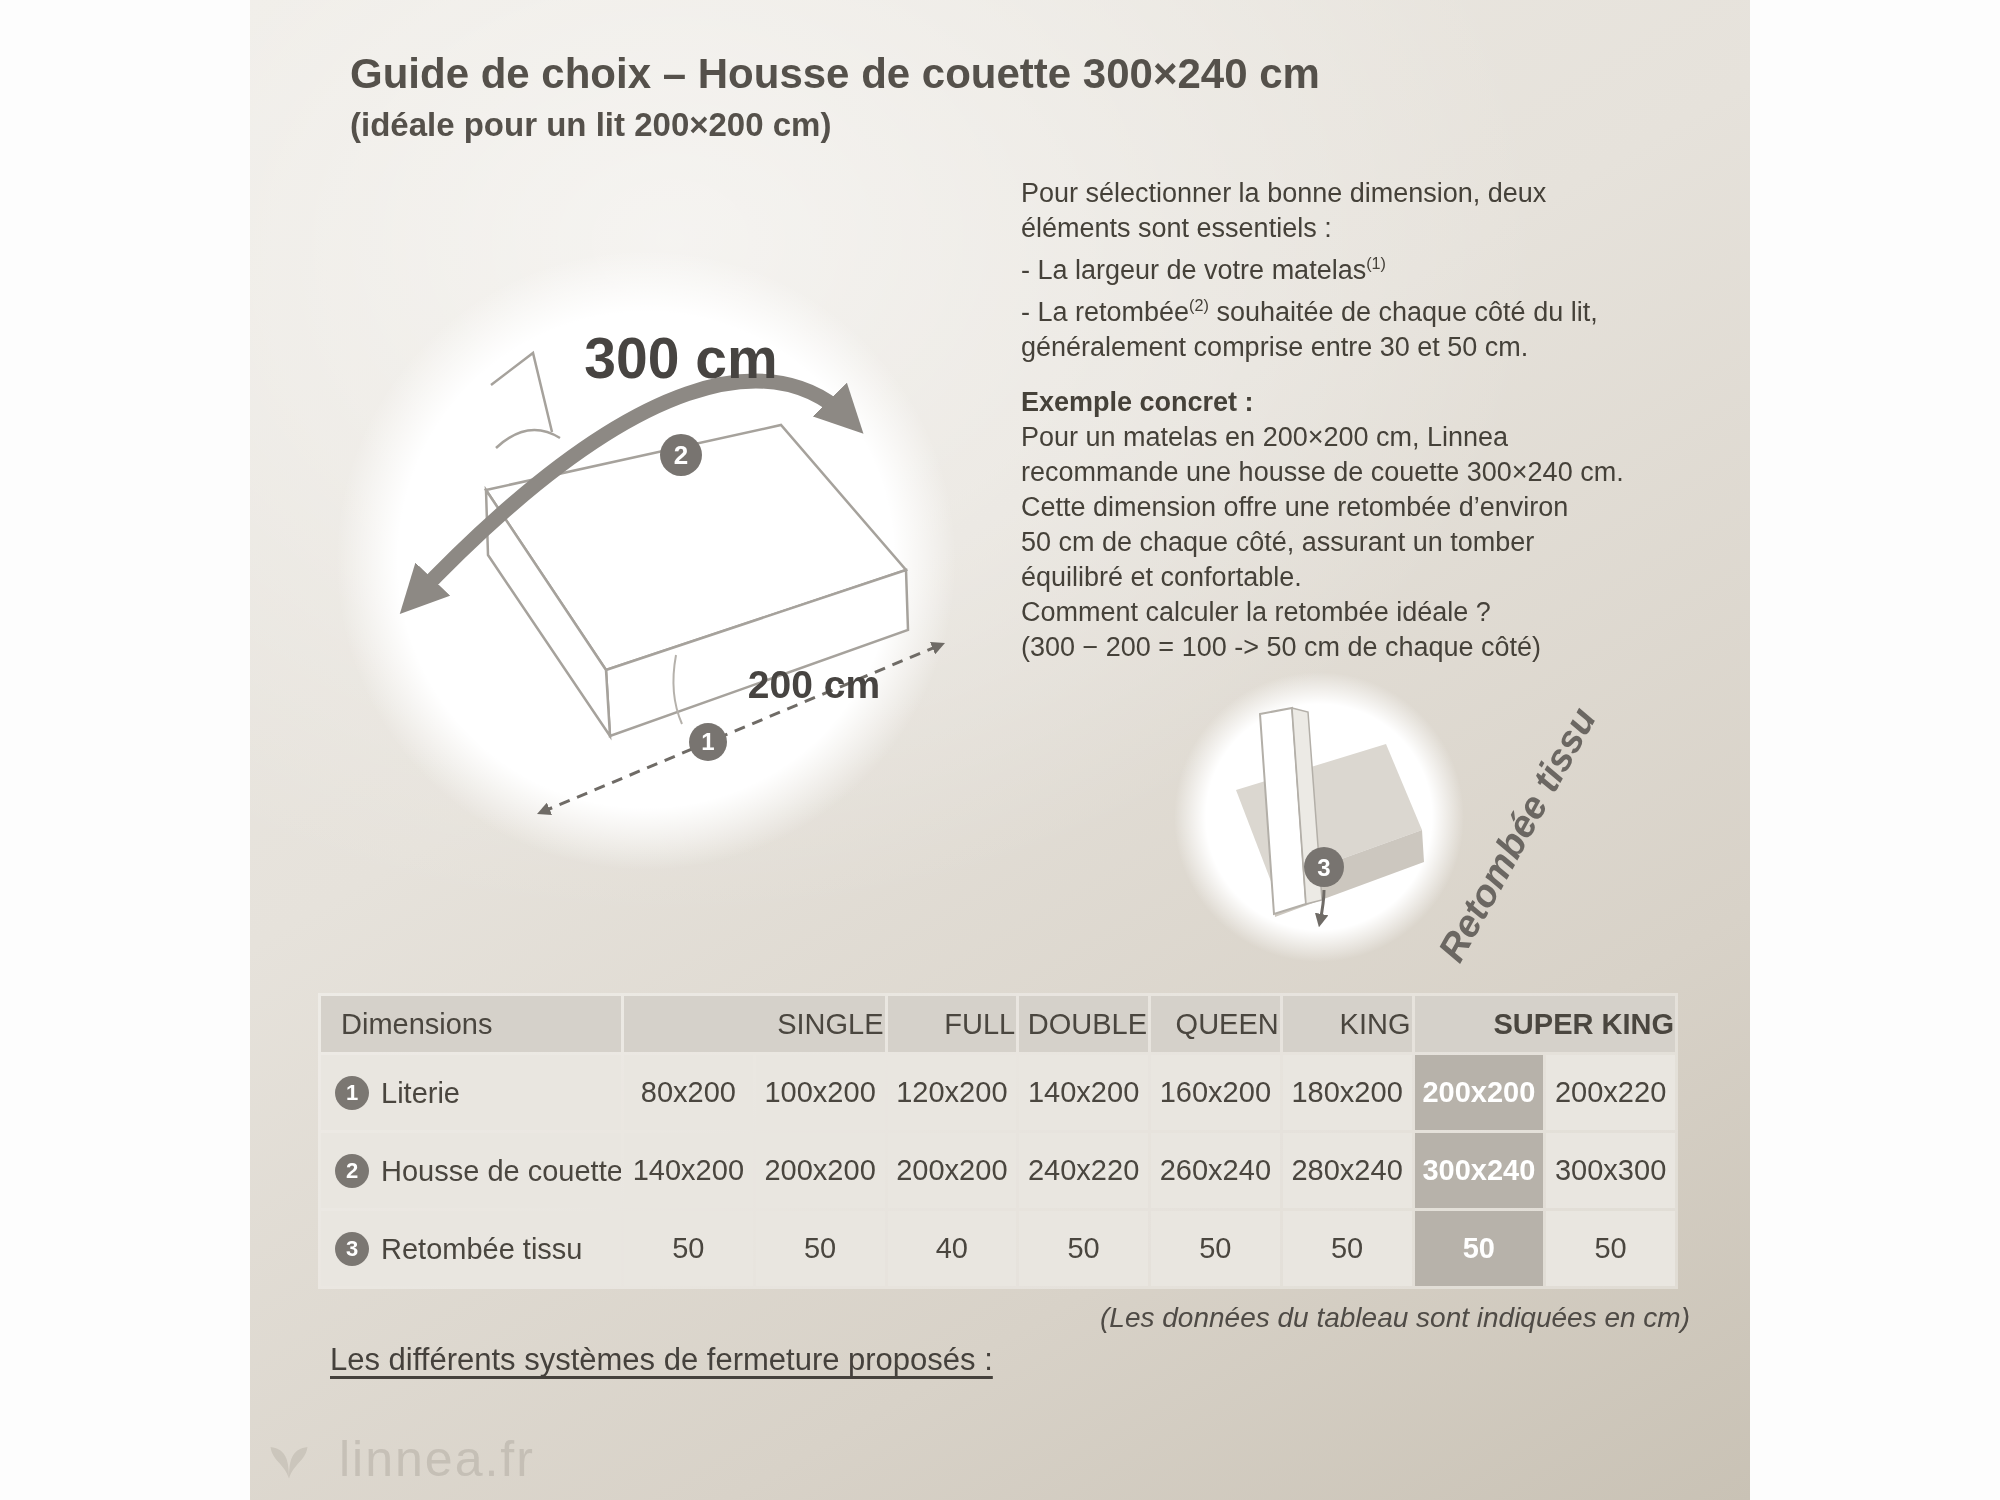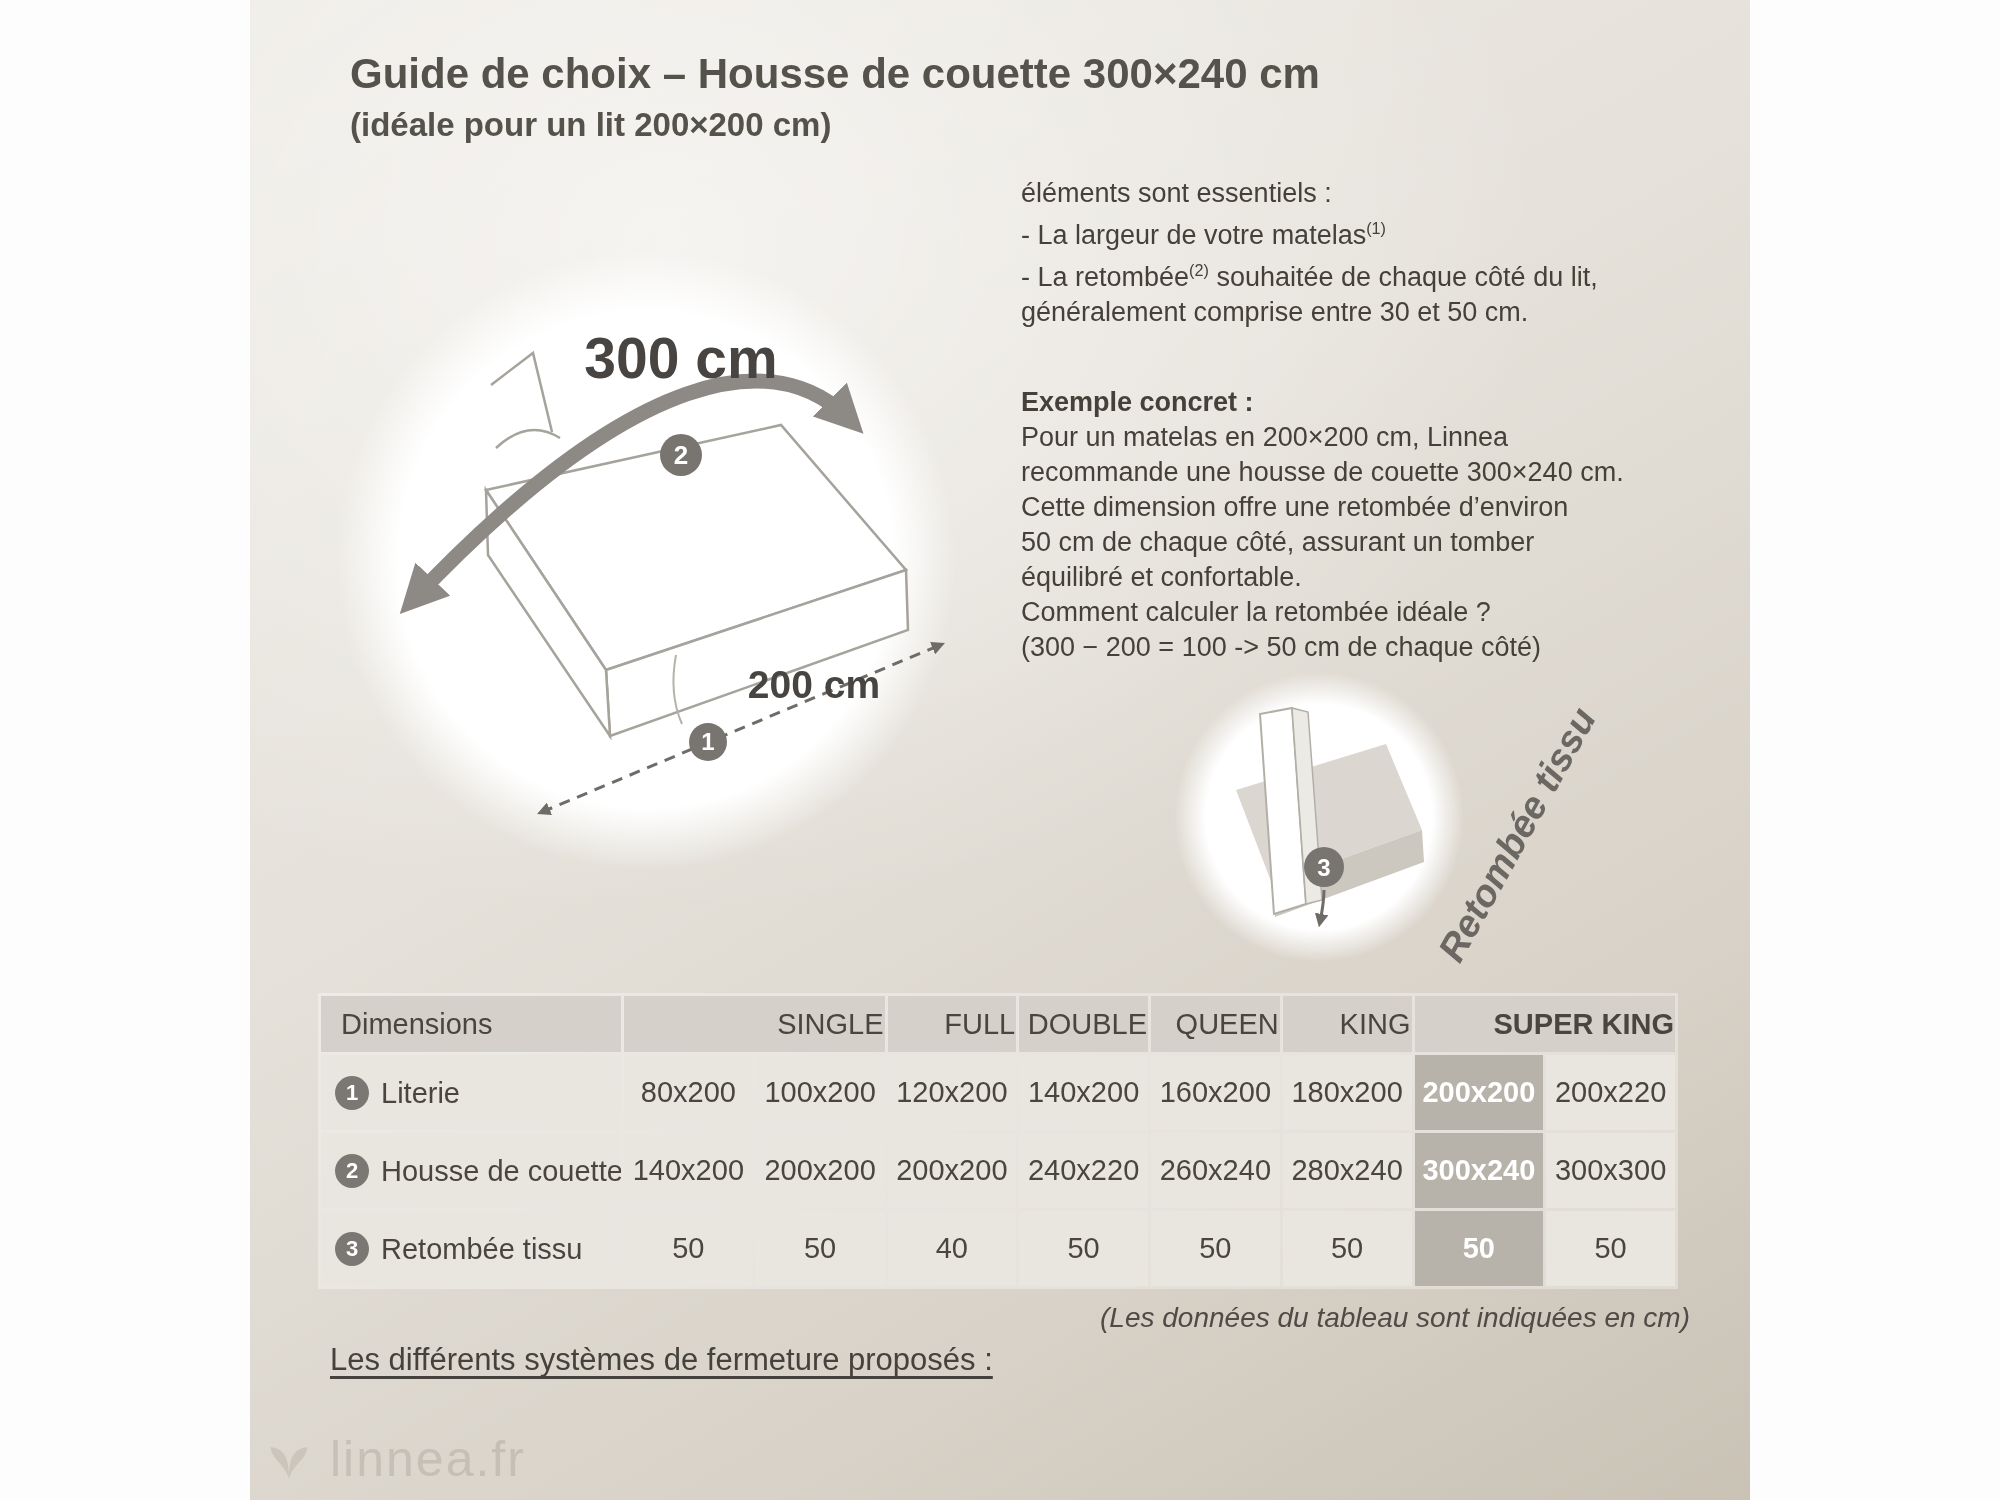--- a/index.html
+++ b/index.html
@@ -103,6 +103,7 @@
     </div>
 
     <div class="text-block" style="left:771px;top:176px;">
+      <div class="textline">Pour sélectionner la bonne dimension, deux</div>
       <div class="textline">éléments sont essentiels :</div>
       <div class="textline"><span>- La largeur de votre matelas</span><sup>(1)</sup></div>
       <div class="textline"><span>- La retombée</span><sup>(2)</sup><span> souhaitée de chaque côté du lit,</span></div>

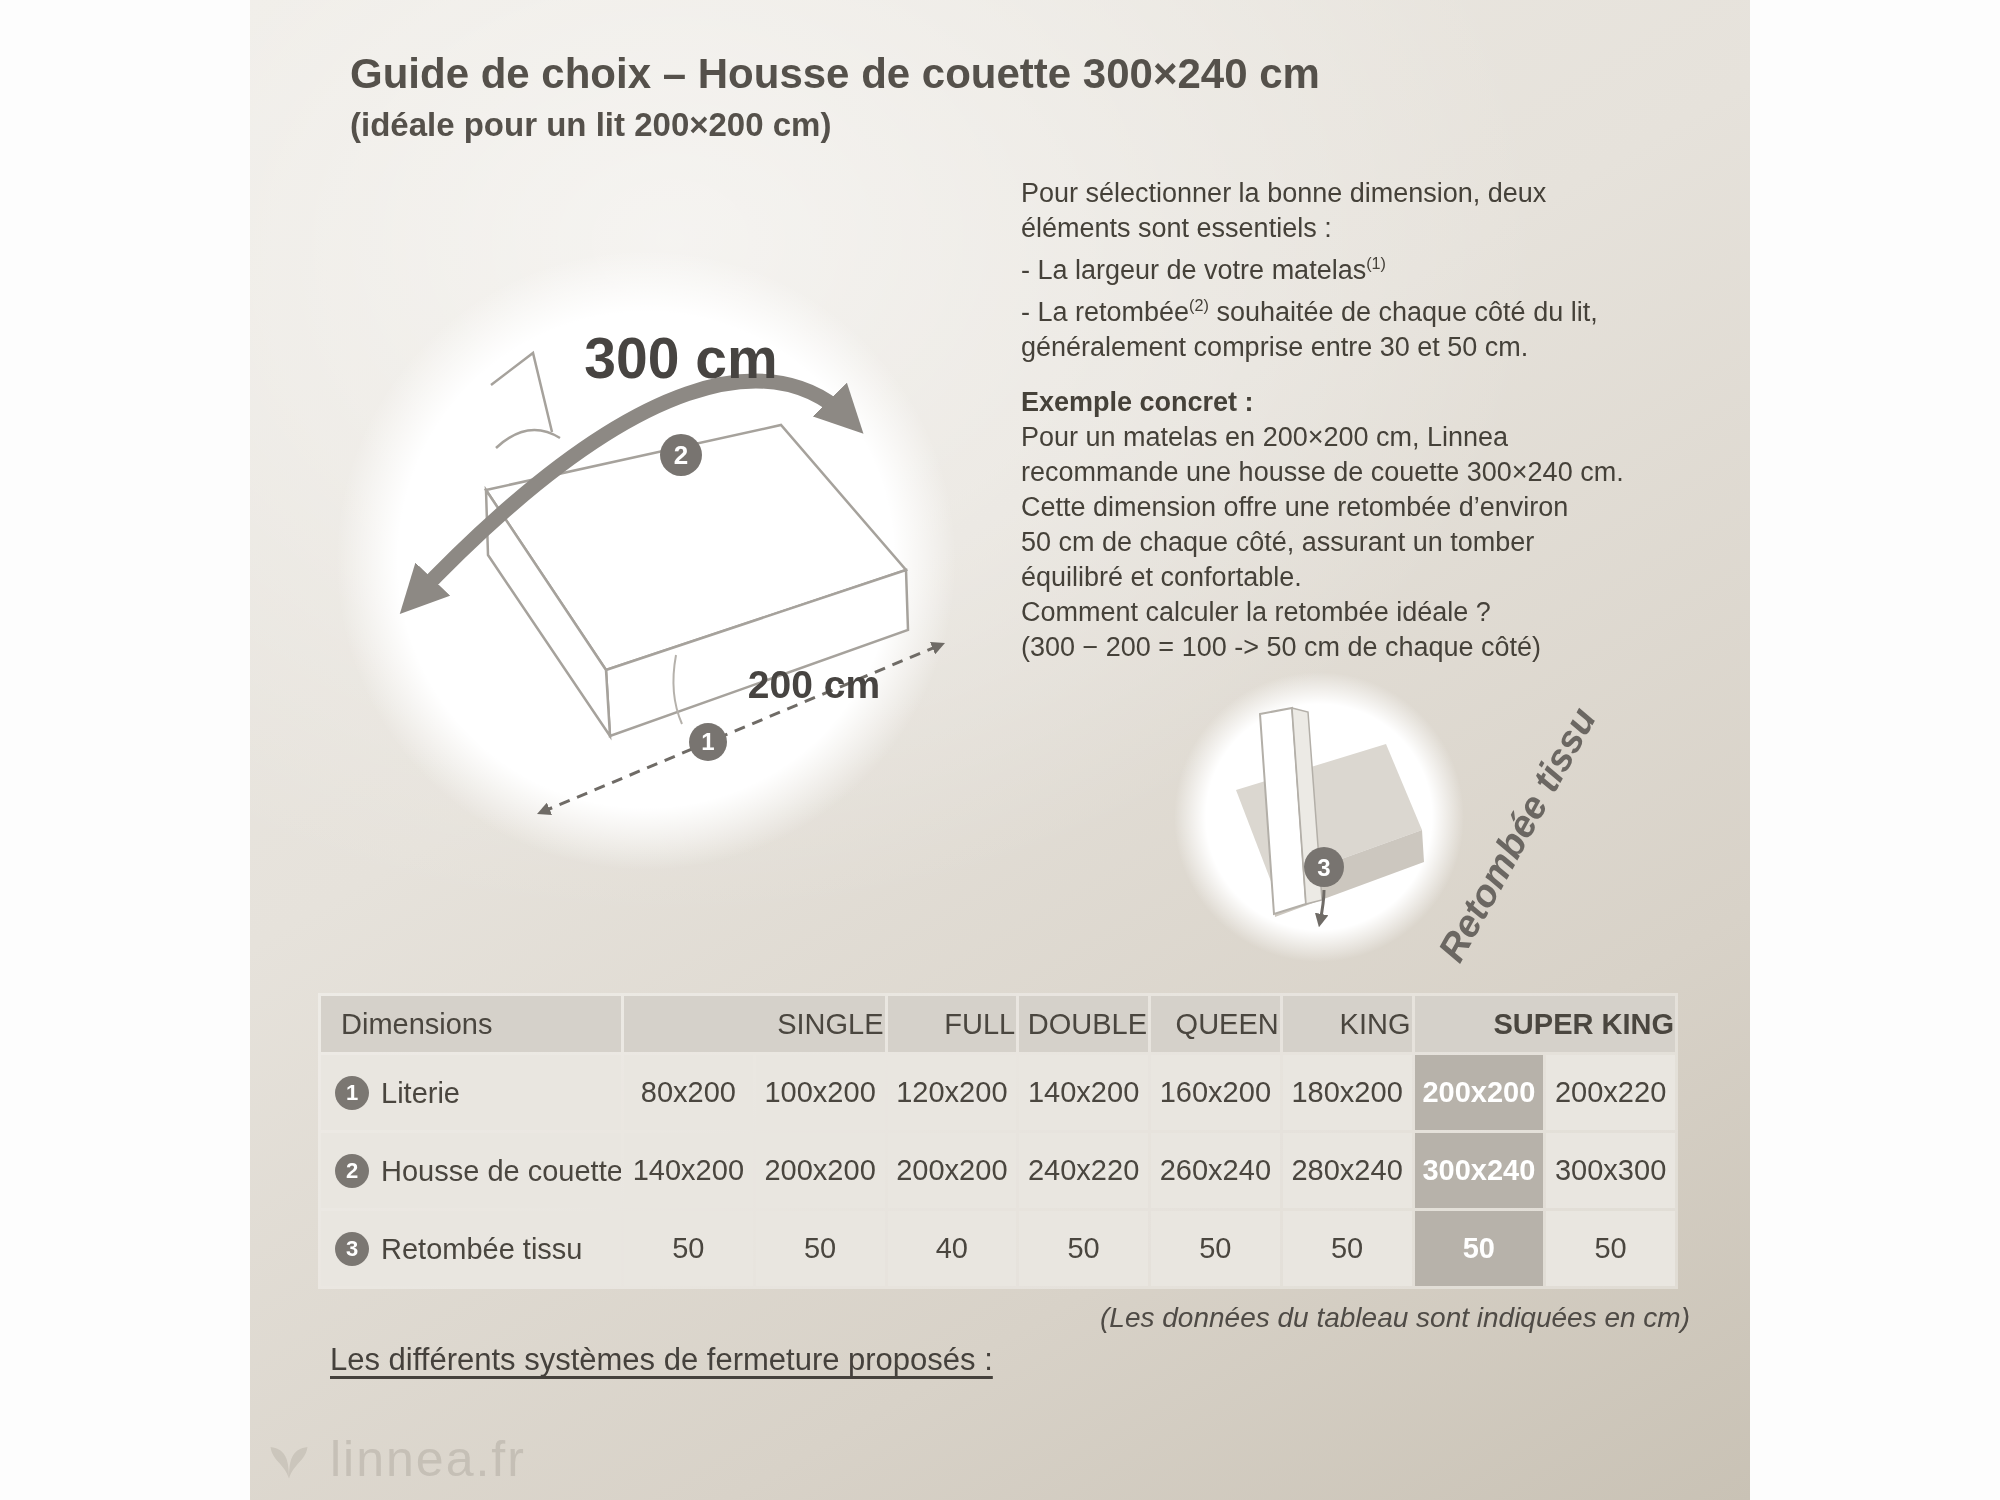--- a/index.html
+++ b/index.html
@@ -50,7 +50,7 @@
     text-decoration:underline;text-underline-offset:6px;}
   .closures-items{position:absolute;left:80px;top:1392px;font-size:29px;color:#45413c;white-space:nowrap;}
 
-  .watermark{position:absolute;left:15px;top:1430px;display:flex;align-items:center;gap:17px;opacity:0.75;}
+  .watermark{position:absolute;left:15px;top:1430px;display:flex;align-items:center;gap:26px;opacity:0.75;}
   .watermark-text{font-size:50px;color:rgba(174,168,158,0.65);letter-spacing:2px;}
 </style>
 </head>

